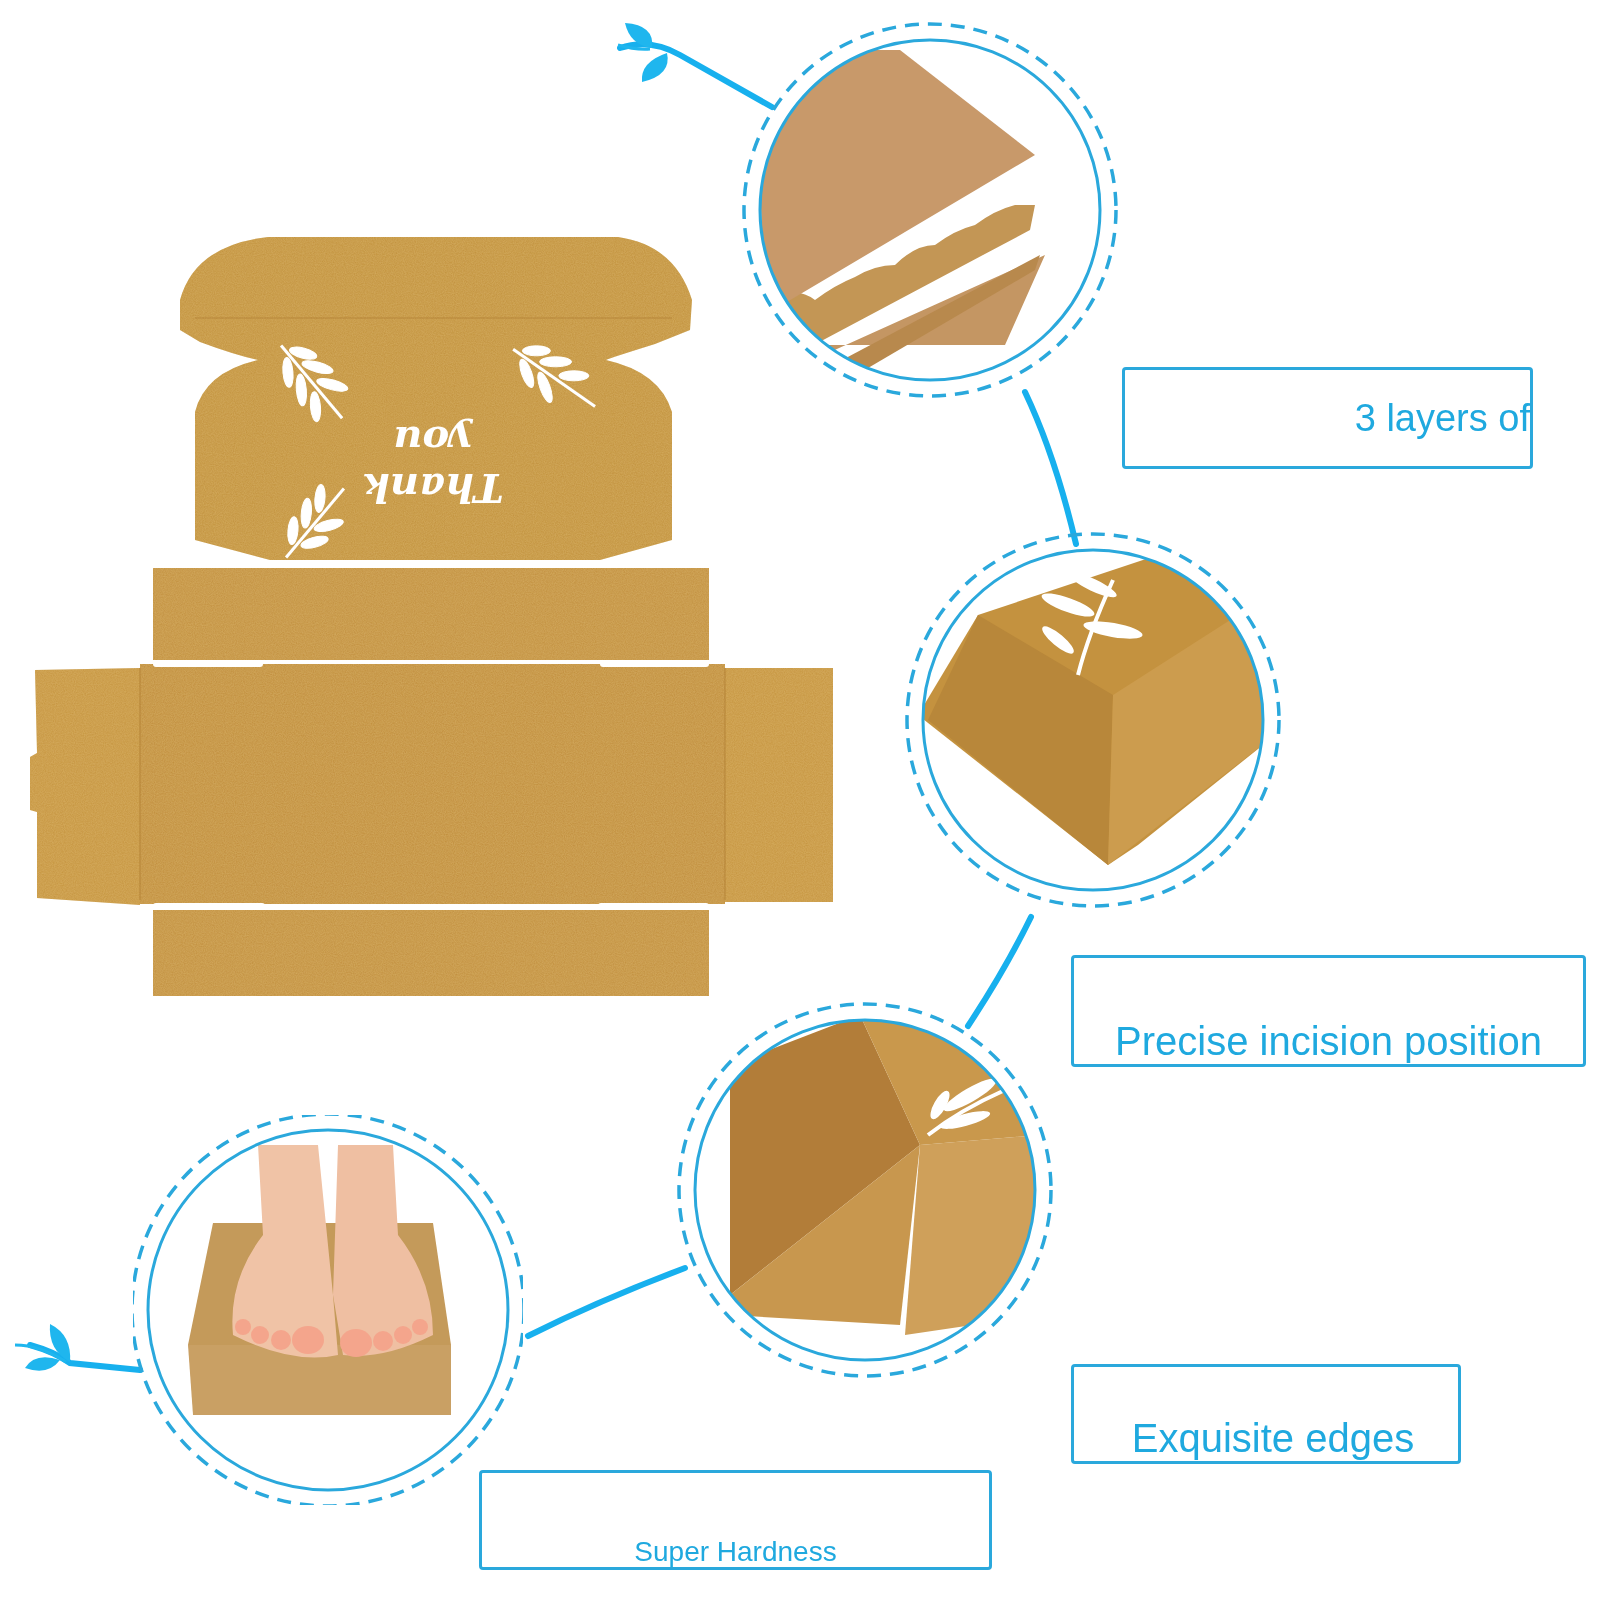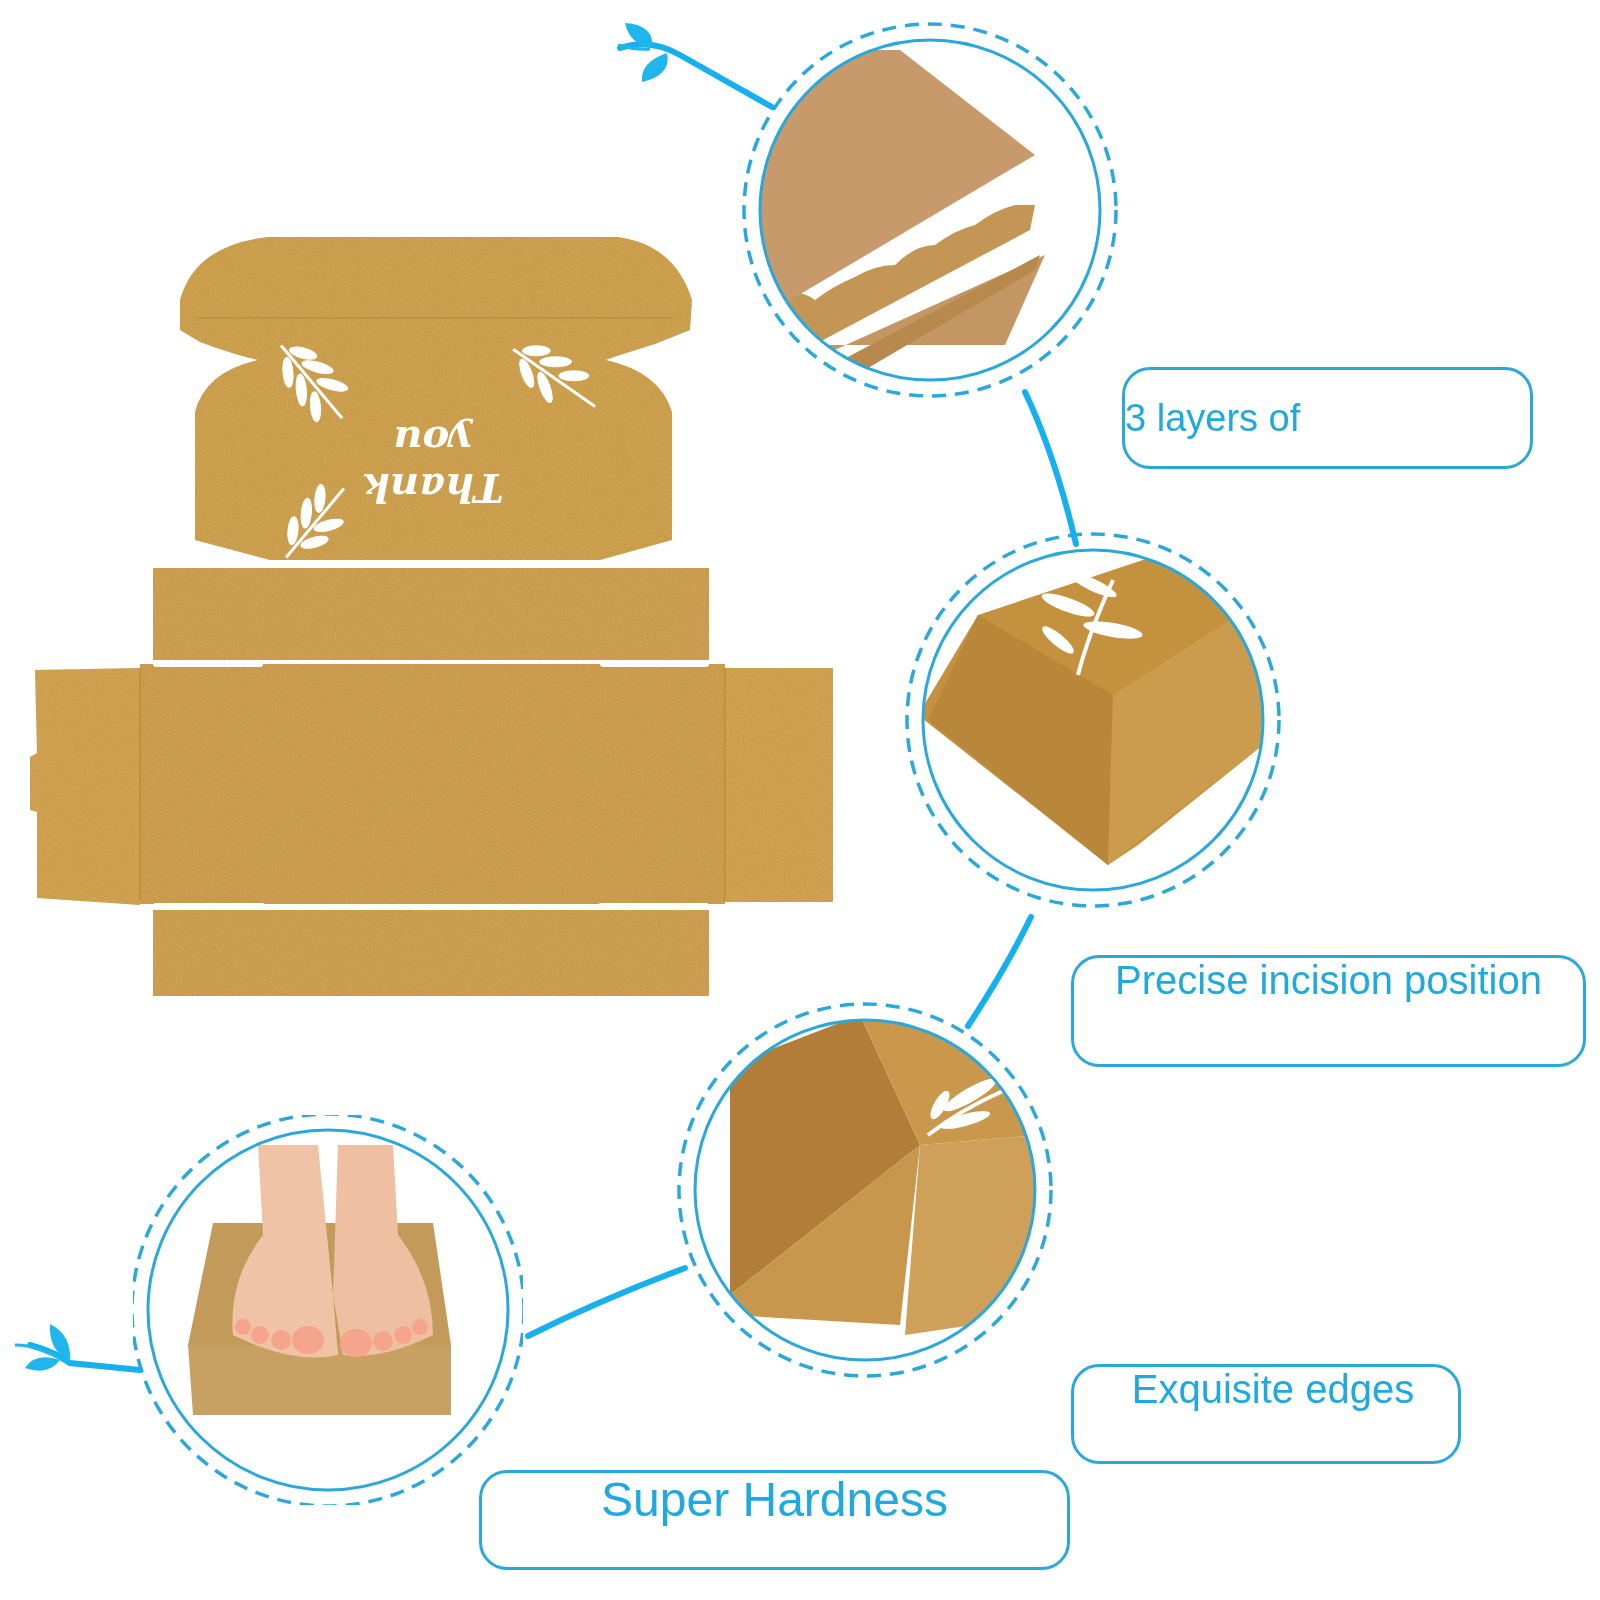--- a/index.html
+++ b/index.html
@@ -8,8 +8,8 @@
   .layer { position: absolute; left: 0; top: 0; width: 1600px; height: 1600px; }
   .label-box {
     position: absolute; box-sizing: border-box;
-    border: 3px solid #2aa8dc; border-radius: 28px; background: #fff;
-    color: #1fa9df; display: flex; align-items: flex-start; justify-content: center;
+    border: 3px solid #2aa8dc; border-radius: 4px; background: #fff;
+    color: #1fa9df; display: flex; align-items: flex-end; justify-content: center;
     text-align: center; line-height: 1.12;
   }
   .label-box span { display: block; }

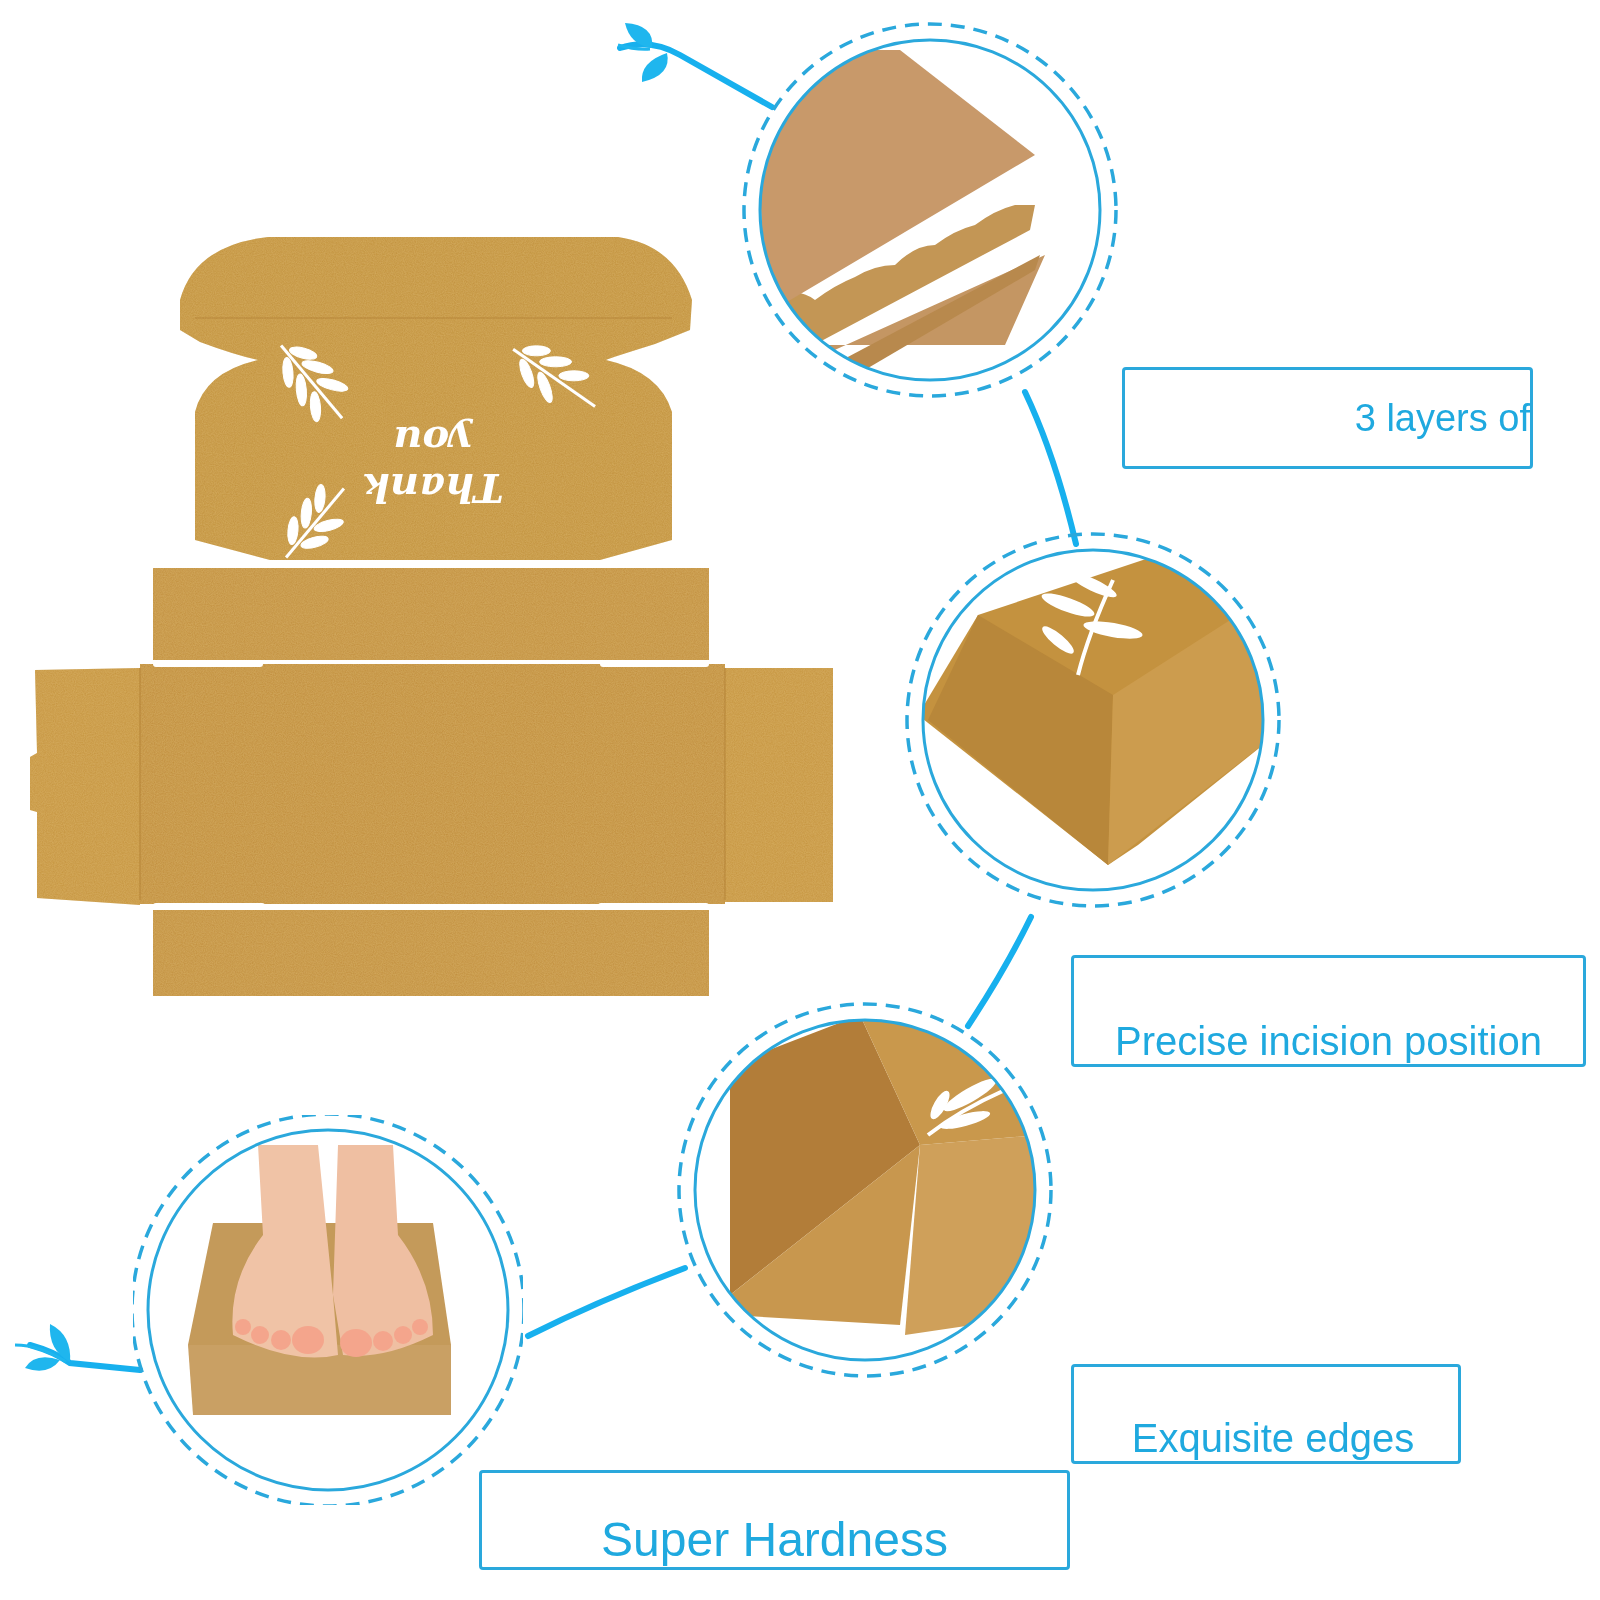--- a/index.html
+++ b/index.html
@@ -223,7 +223,7 @@
   <span>Exquisite edges</span>
 </div>
 
-<div class="label-box" style="left:479px;top:1470px;width:591px;height:100px;font-size:48px;">
+<div class="label-box" style="left:479px;top:1470px;width:513px;height:100px;font-size:28px;">
   <span>Super Hardness</span>
 </div>
 

